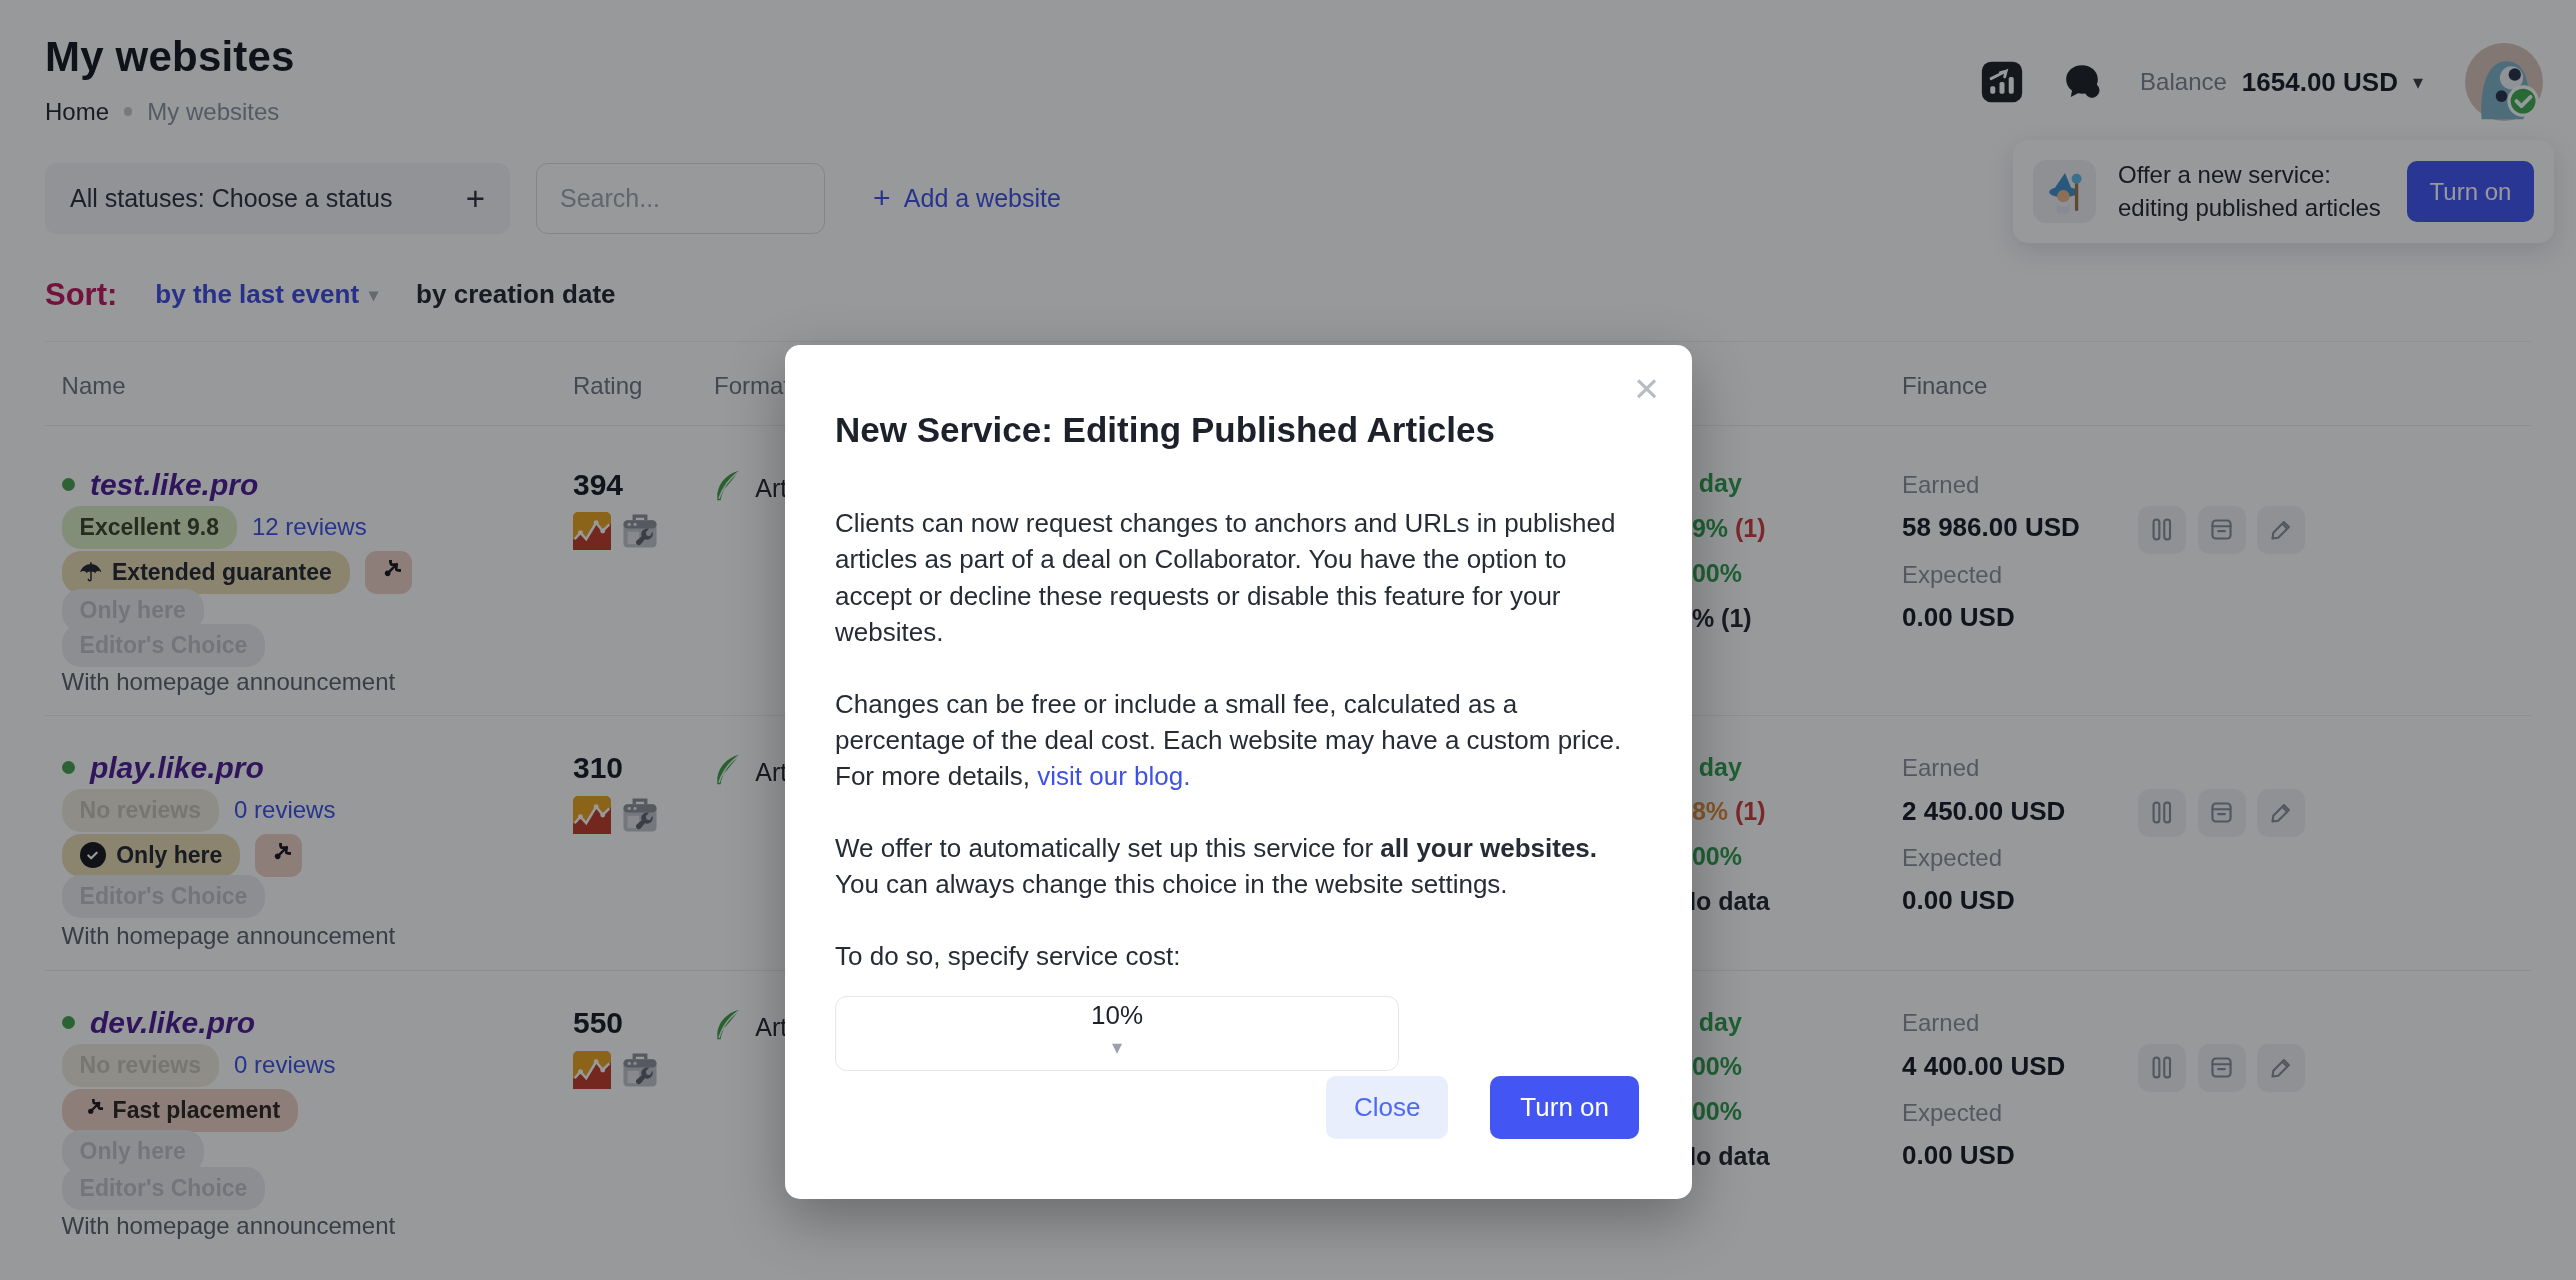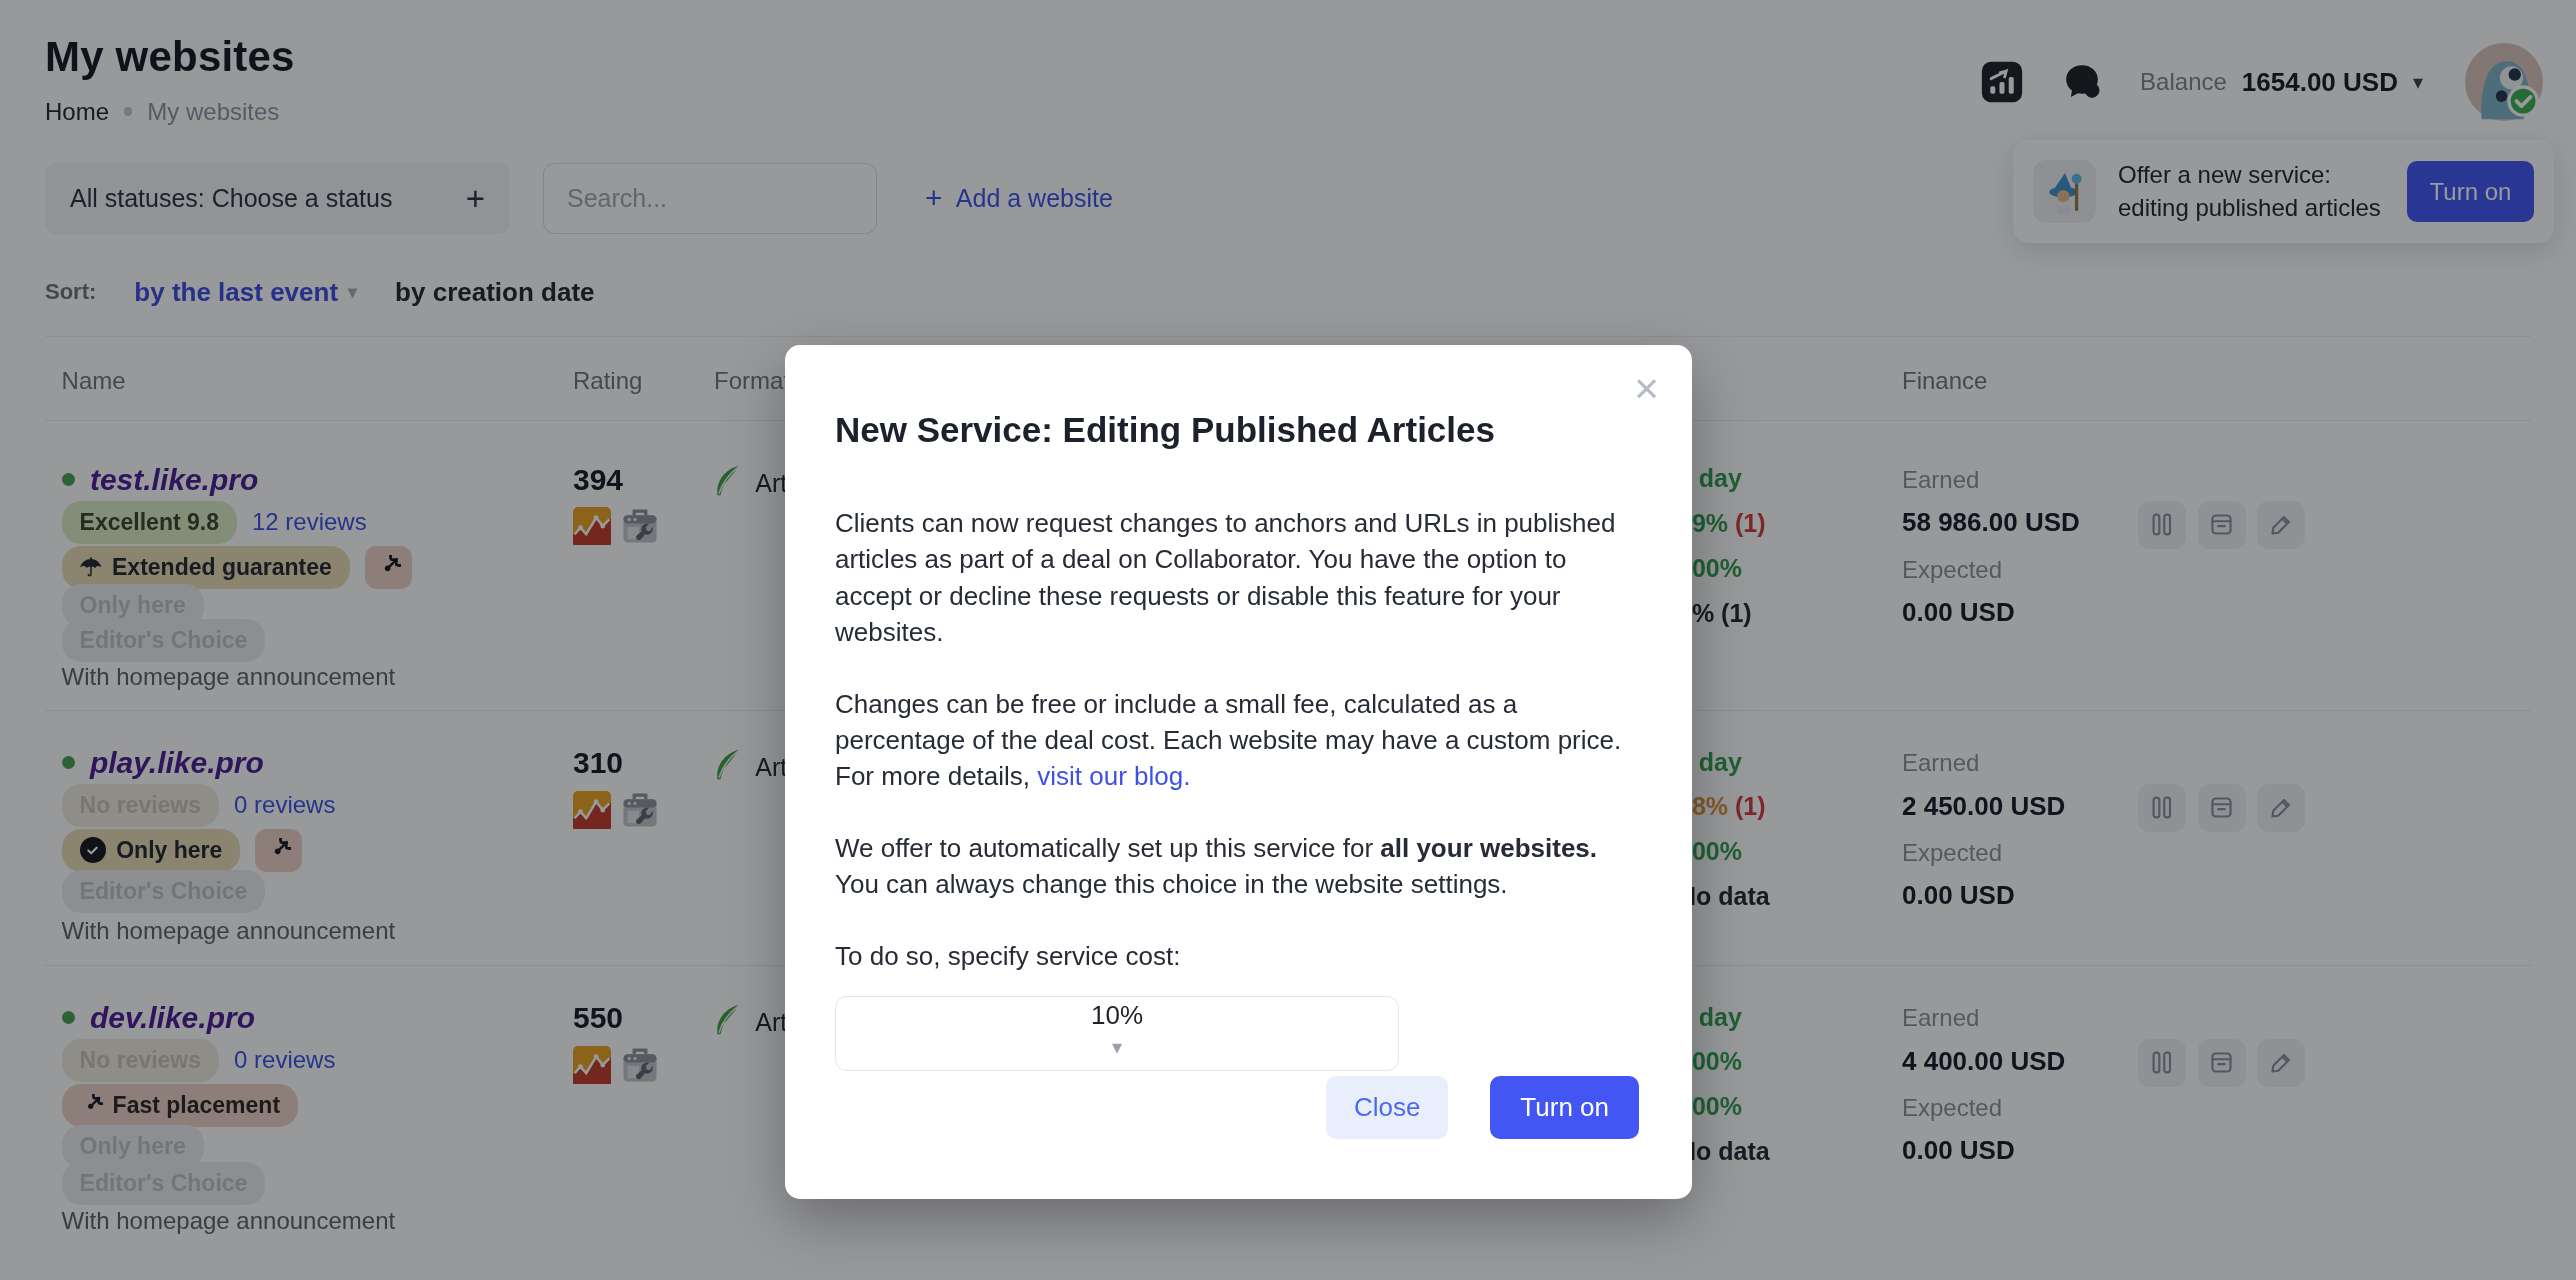--- a/index.html
+++ b/index.html
@@ -39,7 +39,7 @@
                  align-items:center; justify-content:space-between; padding:0 25px; cursor:pointer; }
   .status-pill-label { font-size:25px; color:#2c313b; }
   .plus-glyph { font-size:33px; font-weight:300; color:#2c313b; line-height:1; }
-  .search-box { margin-left:33px; width:334px; height:71px; border:1.7px solid #d9dce1; border-radius:11.6px;
+  .search-box { margin-left:26px; width:289px; height:71px; border:1.7px solid #d9dce1; border-radius:11.6px;
                 padding:0 23px; font-size:25px; color:#23262f; font-family:"Liberation Sans",sans-serif; outline:none; }
   .search-box::placeholder { color:#a0a6b1; }
   .add-site { margin-left:48px; display:flex; align-items:center; gap:13.3px; color:#3d51e3; font-size:25px;

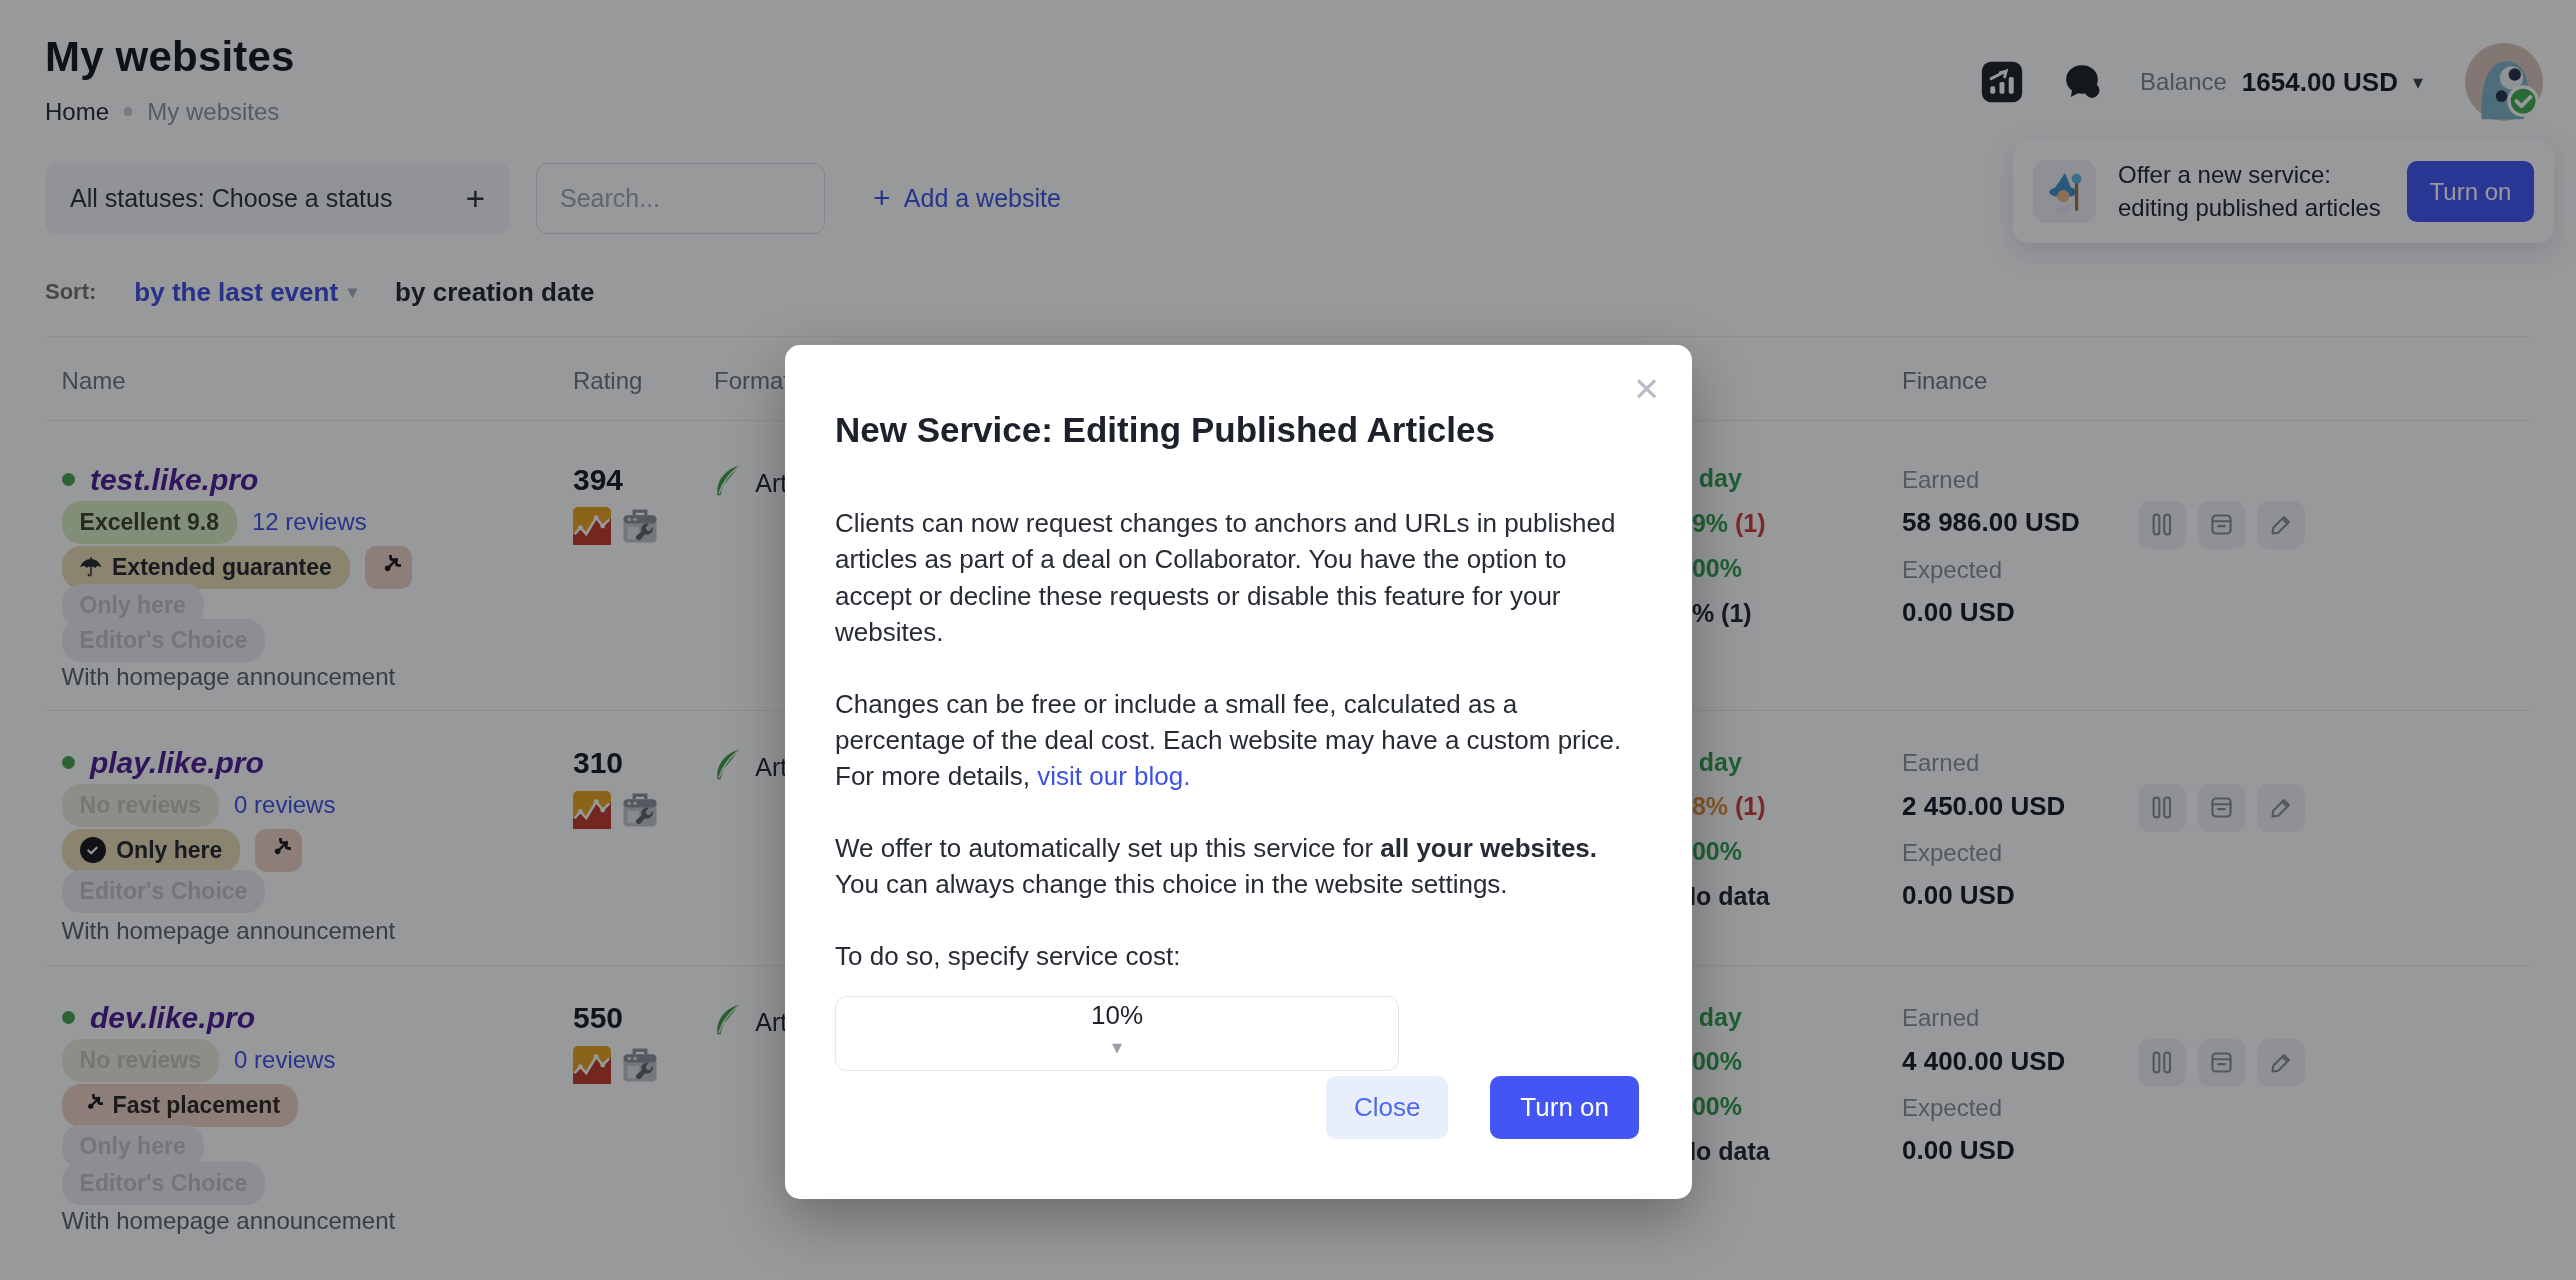--- a/index.html
+++ b/index.html
@@ -49,7 +49,7 @@
   
   .sort-row { display:flex; align-items:center; gap:38px; margin:43px 0 0 45px; padding-bottom:28px;
               border-bottom:0.8px solid #eef0f2; width:2486px; }
-  .sort-label { font-size:22px; font-weight:700; color:#737373; }
+  .sort-label { font-size:31px; font-weight:700; color:#be185d; }
   .sort-opt-active { font-size:26px; font-weight:700; color:#3d4ce0; display:flex; align-items:center; gap:10px; cursor:pointer; }
   .sort-opt-active .caret { color:#a7adb6; font-size:18px; }
   .sort-opt { font-size:26px; font-weight:700; color:#23262f; cursor:pointer; }

